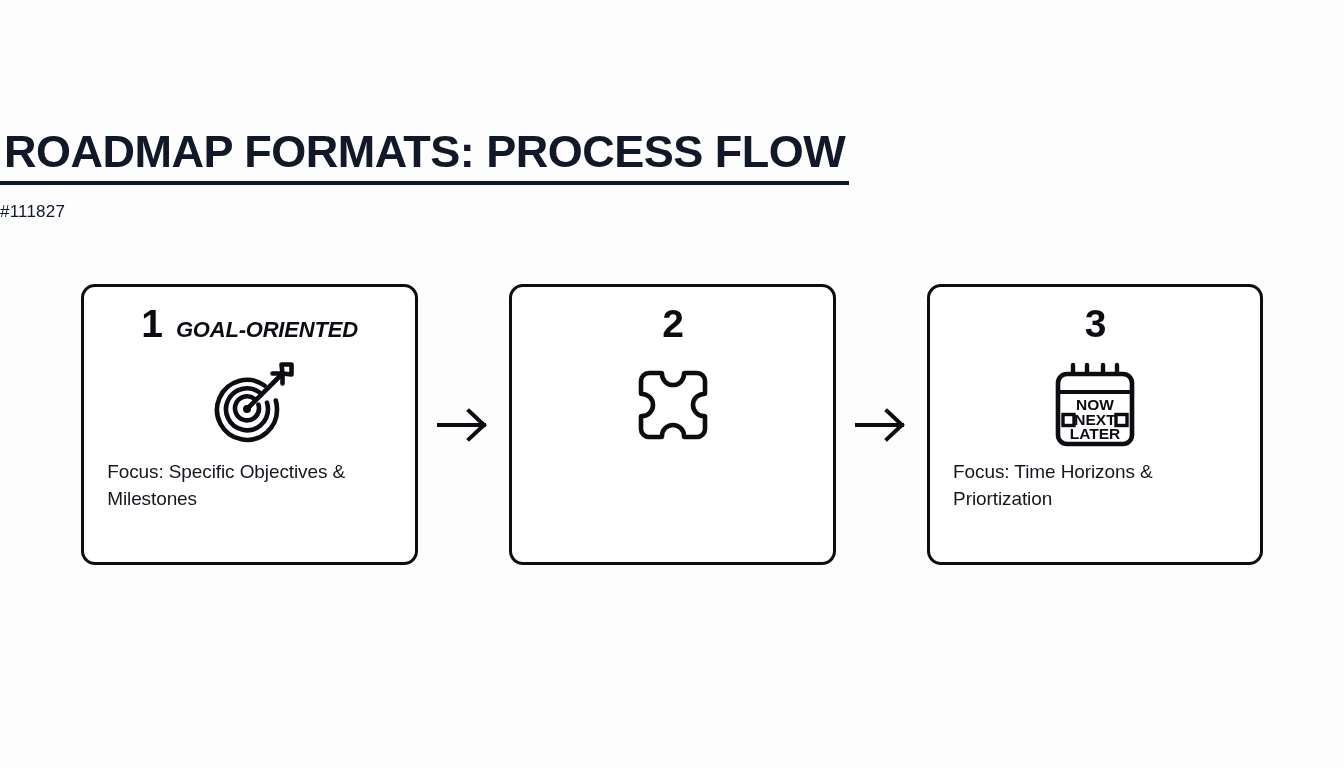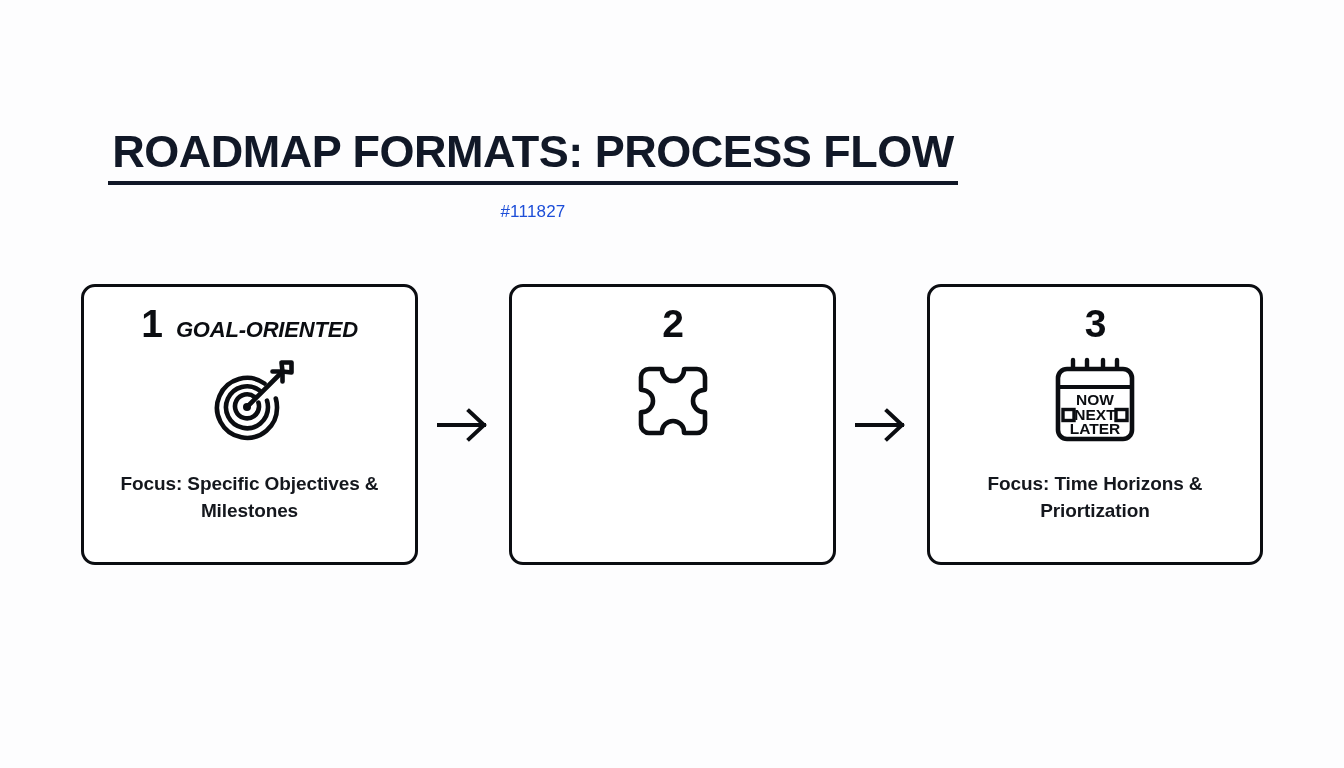--- a/index.html
+++ b/index.html
@@ -29,7 +29,6 @@
     top: 128px;
     left: 0;
     width: 1066px;
-    text-align: center;
   }
   .slide-title {
     font-size: 45px;

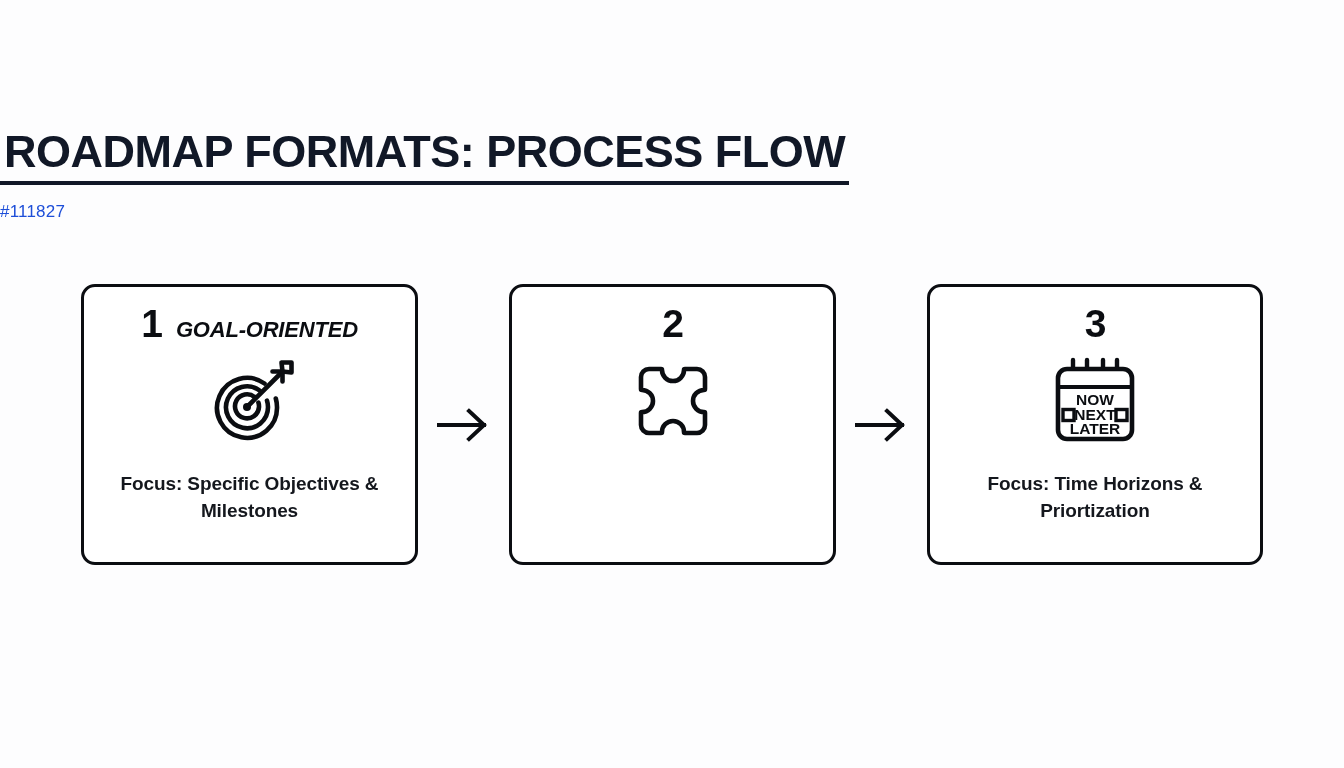--- a/index.html
+++ b/index.html
@@ -45,7 +45,7 @@
     margin-top: 17px;
     font-size: 17px;
     font-weight: normal;
-    color: #1d4ed8;
+    color: #0f172a;
     letter-spacing: 0.2px;
   }
 

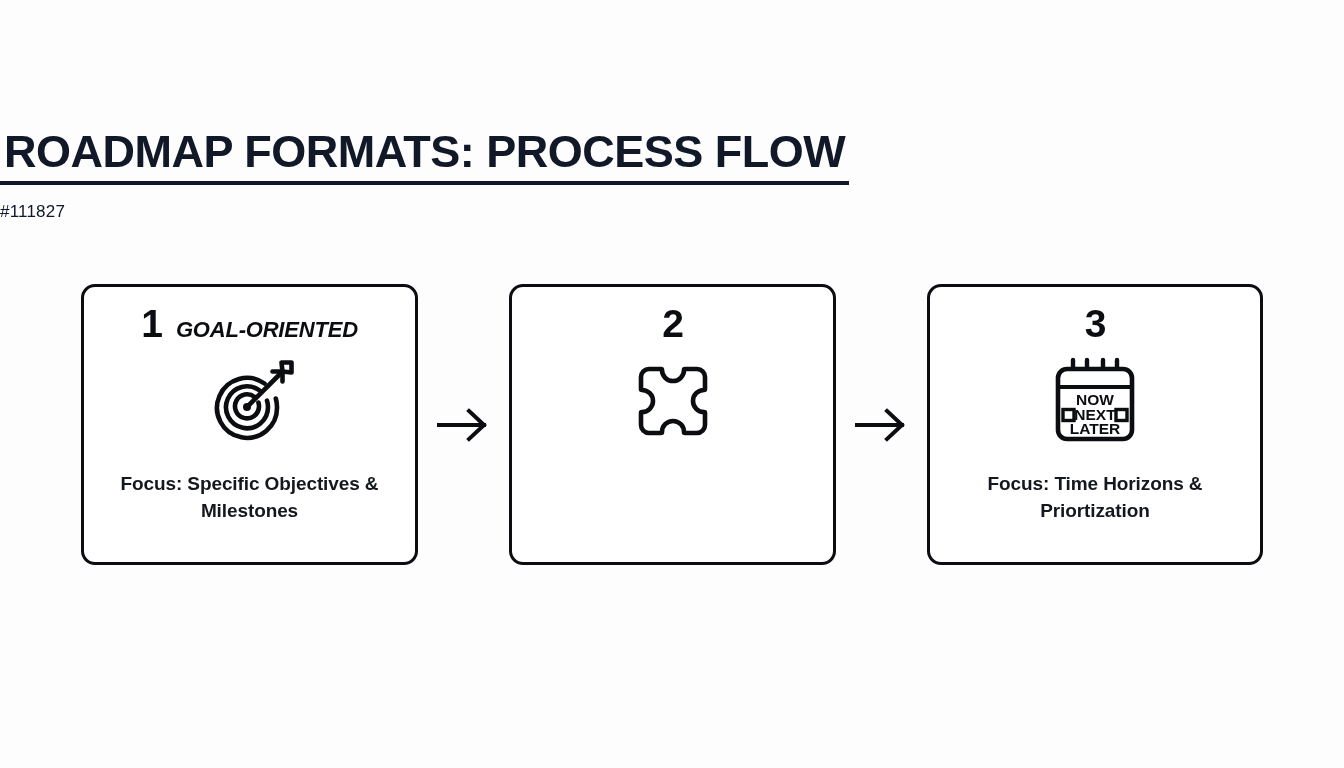--- a/index.html
+++ b/index.html
@@ -107,6 +107,7 @@
     margin-top: 14px;
     height: 96px;
     display: flex;
+    align-items: center;
     justify-content: center;
   }
 

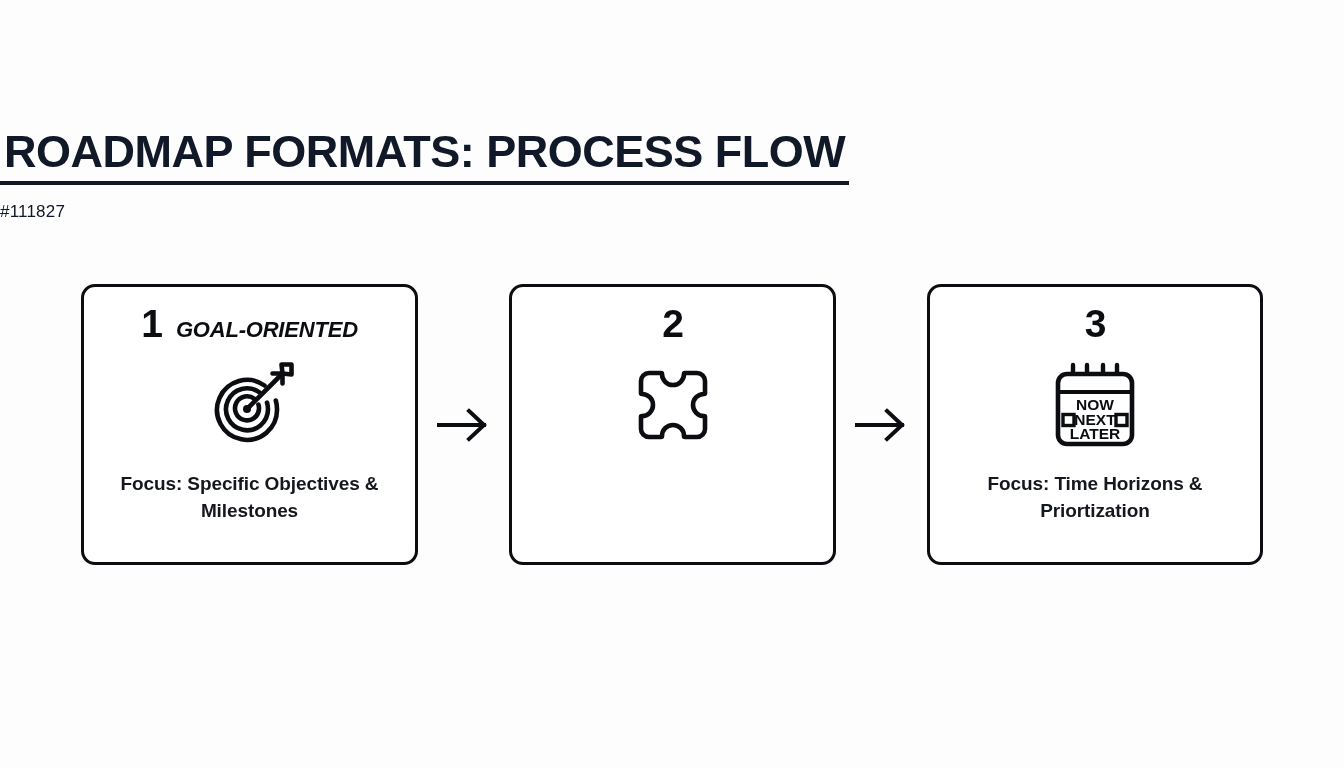--- a/index.html
+++ b/index.html
@@ -112,11 +112,10 @@
   }
 
   .card-focus {
-    margin-top: 18px;
+    margin-top: 6px;
     width: 86%;
-    text-align: center;
     font-size: 19px;
-    font-weight: bold;
+    font-weight: normal;
     line-height: 1.42;
     color: #14171d;
     letter-spacing: -0.1px;

